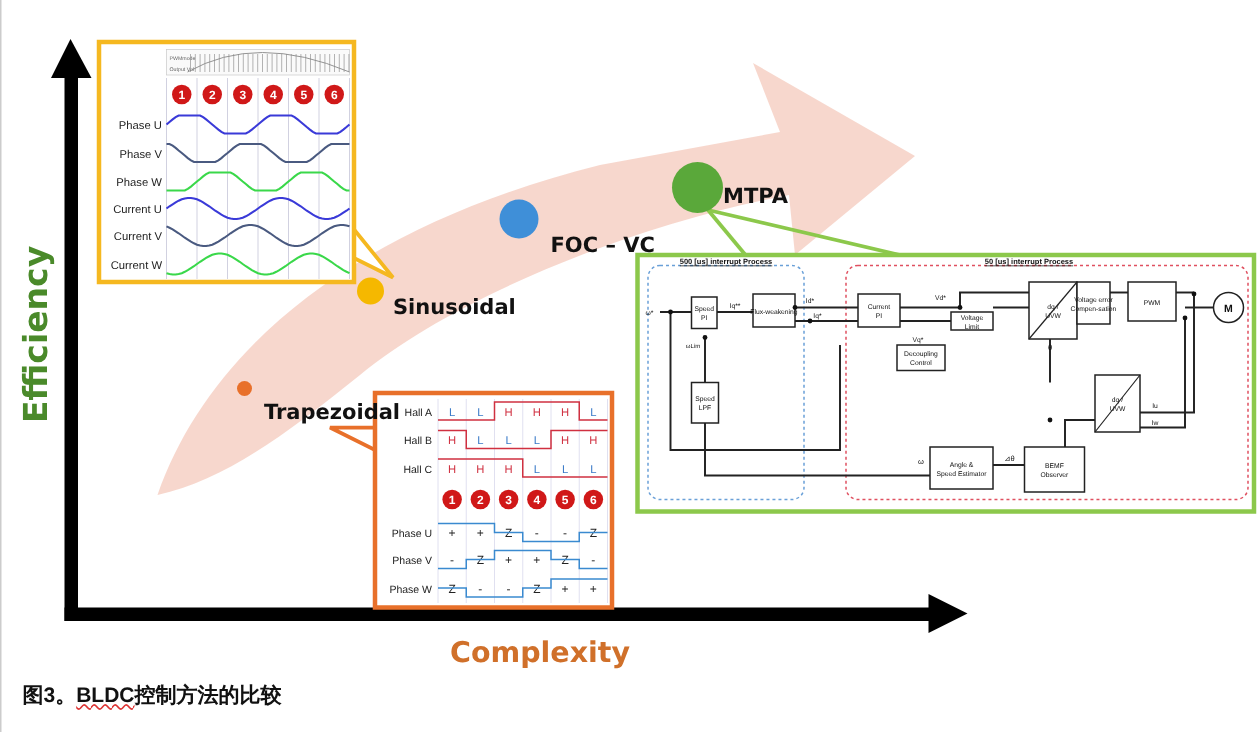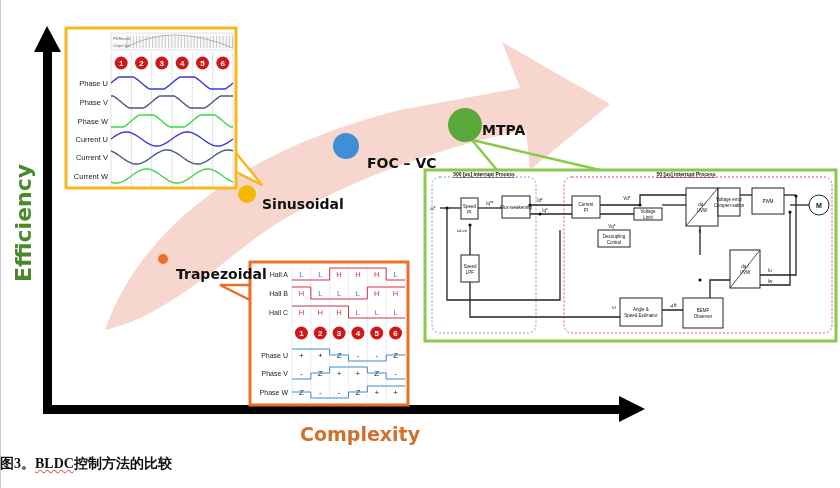--- a/index.html
+++ b/index.html
@@ -5,7 +5,7 @@
   html,body{margin:0;padding:0;background:#fff;}
   body{width:840px;height:488px;position:relative;overflow:hidden;font-family:"Liberation Sans",sans-serif;}
   #stage{position:absolute;left:0;top:0;width:840px;height:488px;}
-  .caption{position:absolute;left:0;top:455px;font-size:14px;font-weight:bold;color:#111;font-family:Liberation Serif, serif;}
+  .caption{position:absolute;left:15px;top:455px;font-size:14px;font-weight:bold;color:#111;font-family:Liberation Sans, sans-serif;}
   .caption .ul{text-decoration:underline wavy #d33;text-decoration-thickness:1px;}
   .left-border{position:absolute;left:0;top:0;width:1px;height:488px;background:#ccc;}
 </style>

